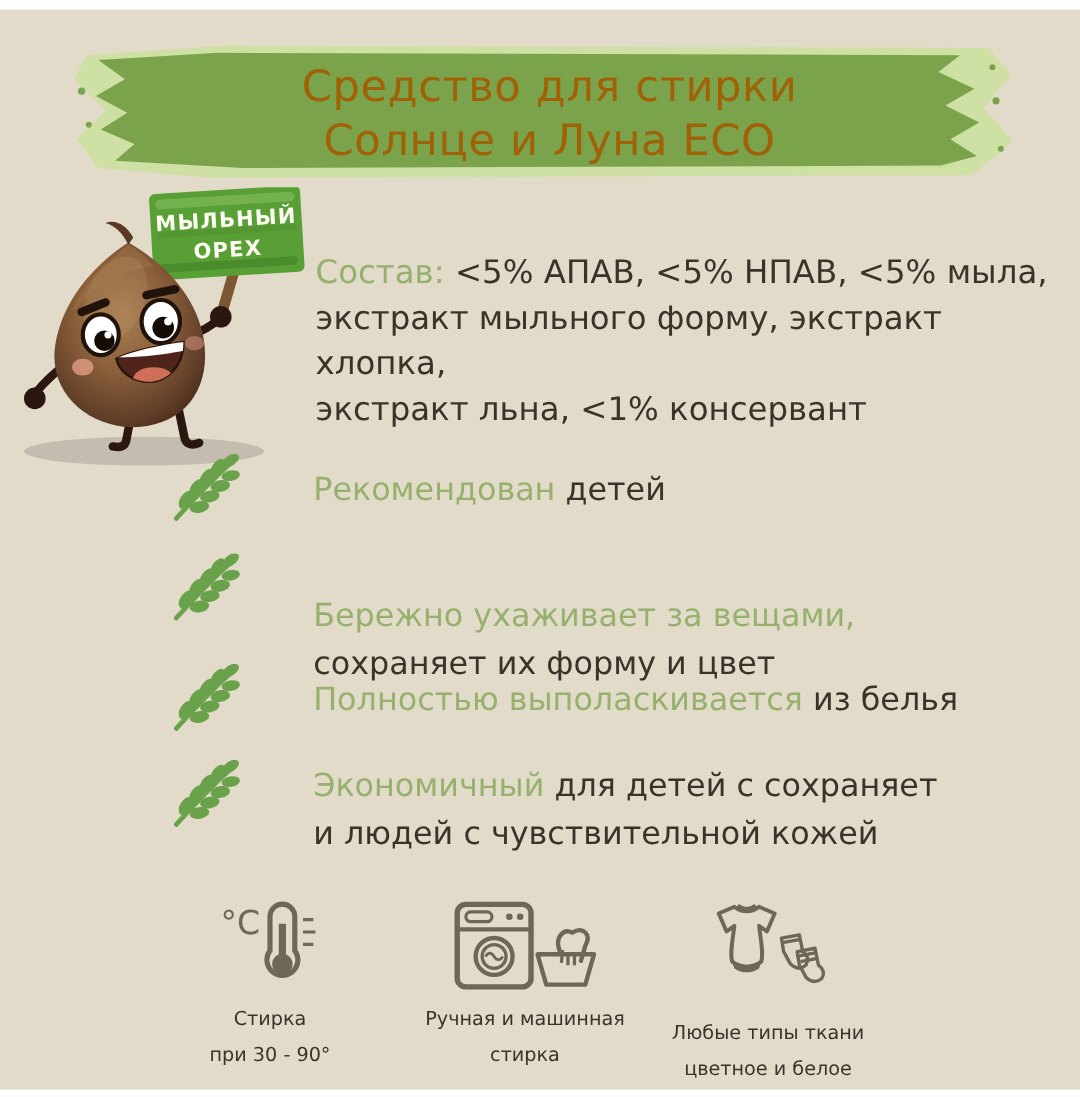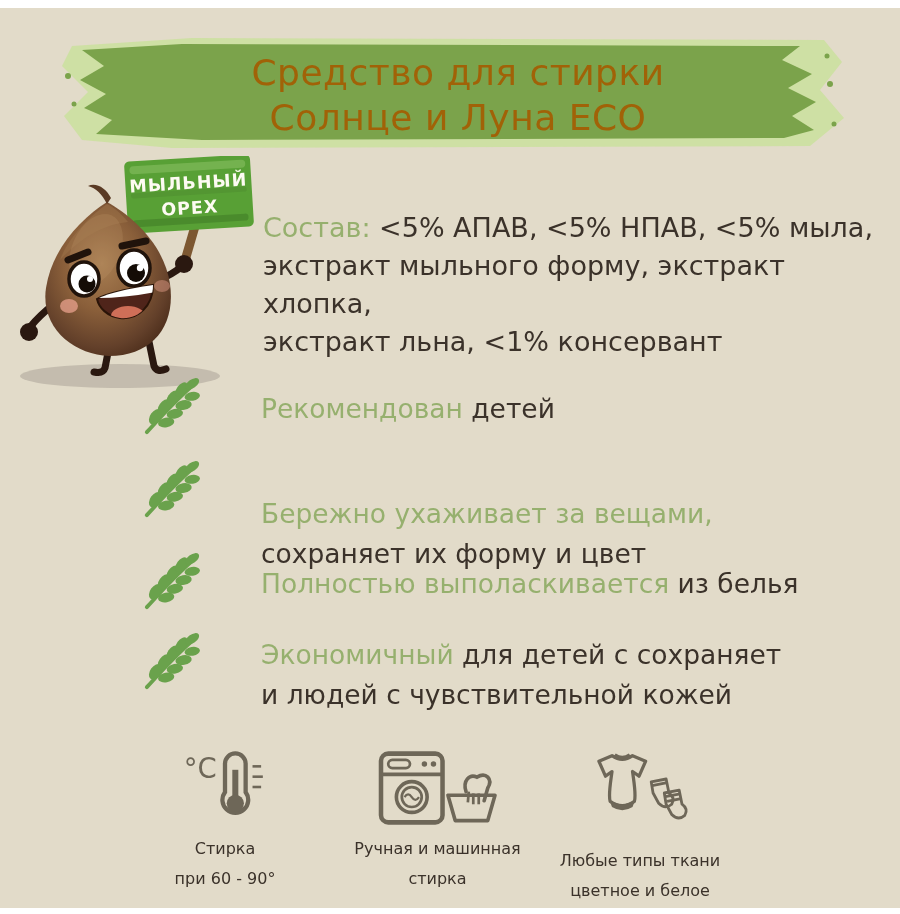--- a/index.html
+++ b/index.html
@@ -184,7 +184,7 @@
       </div>
       <div class="caption">
         <div>Стирка</div>
-        <div>при 60 - 90°</div>
+        <div>при 30 - 90°</div>
       </div>
     </div>
 

